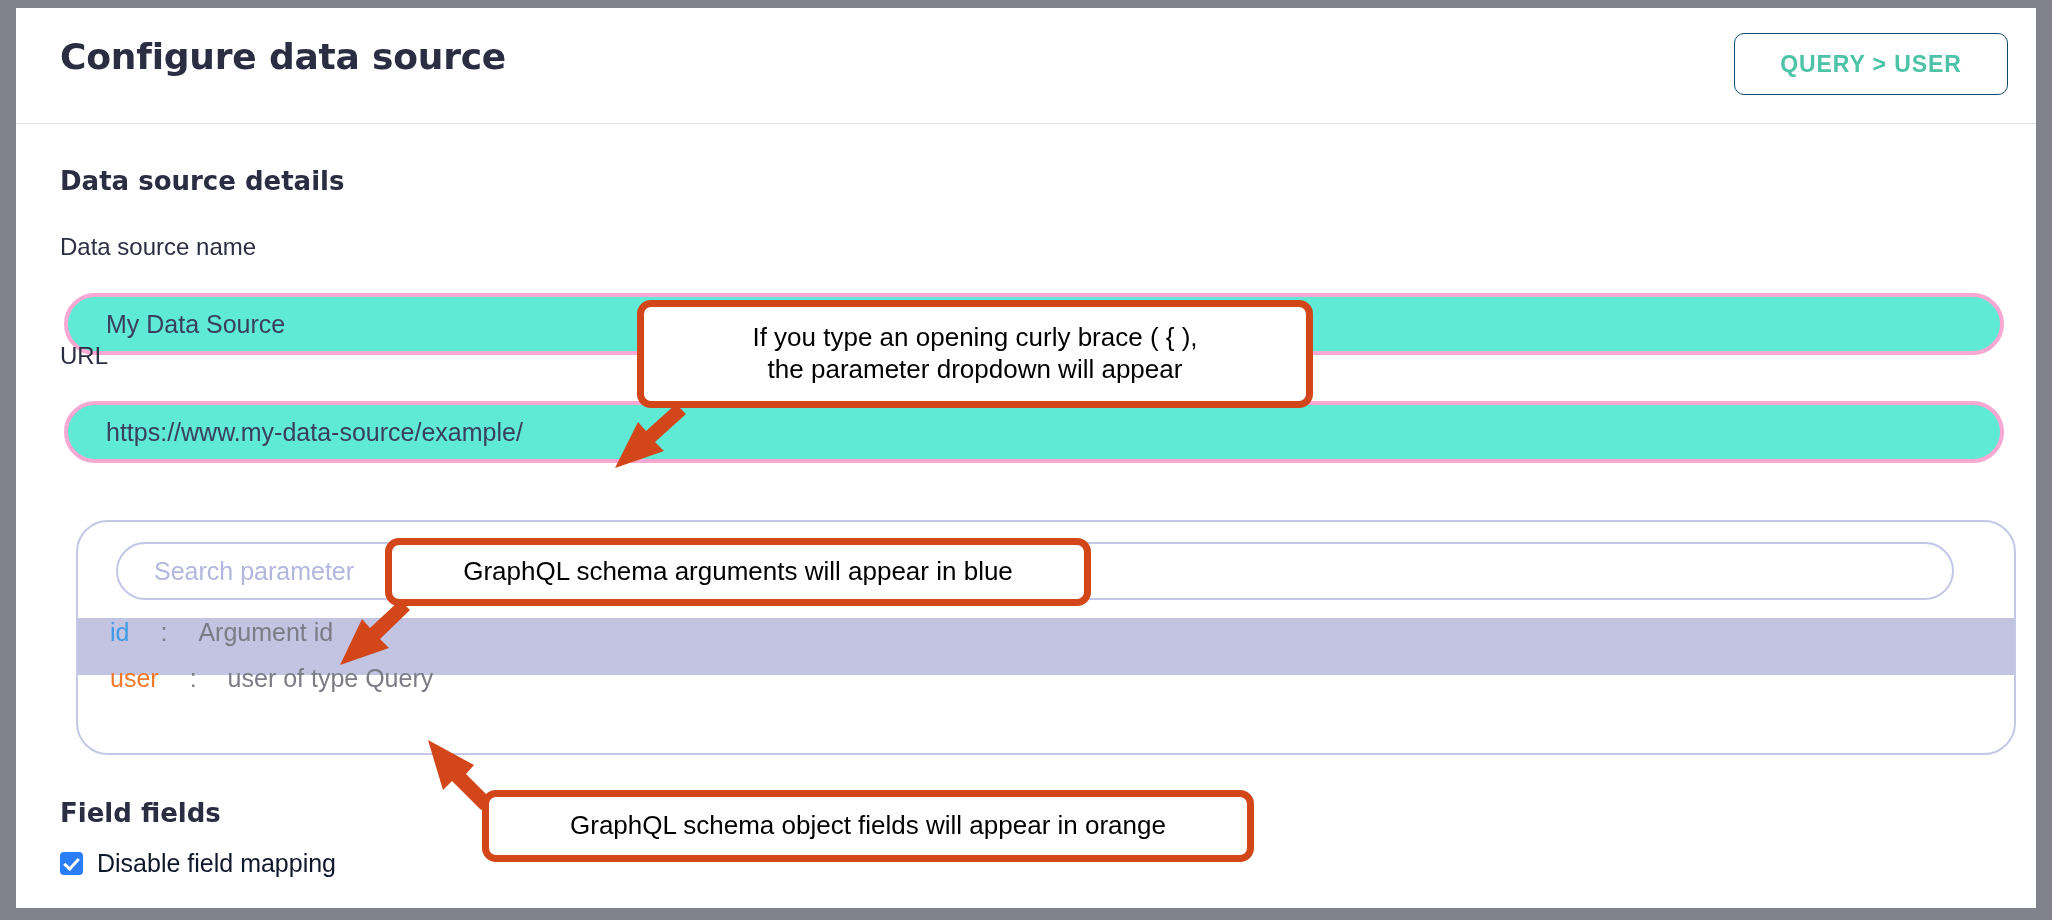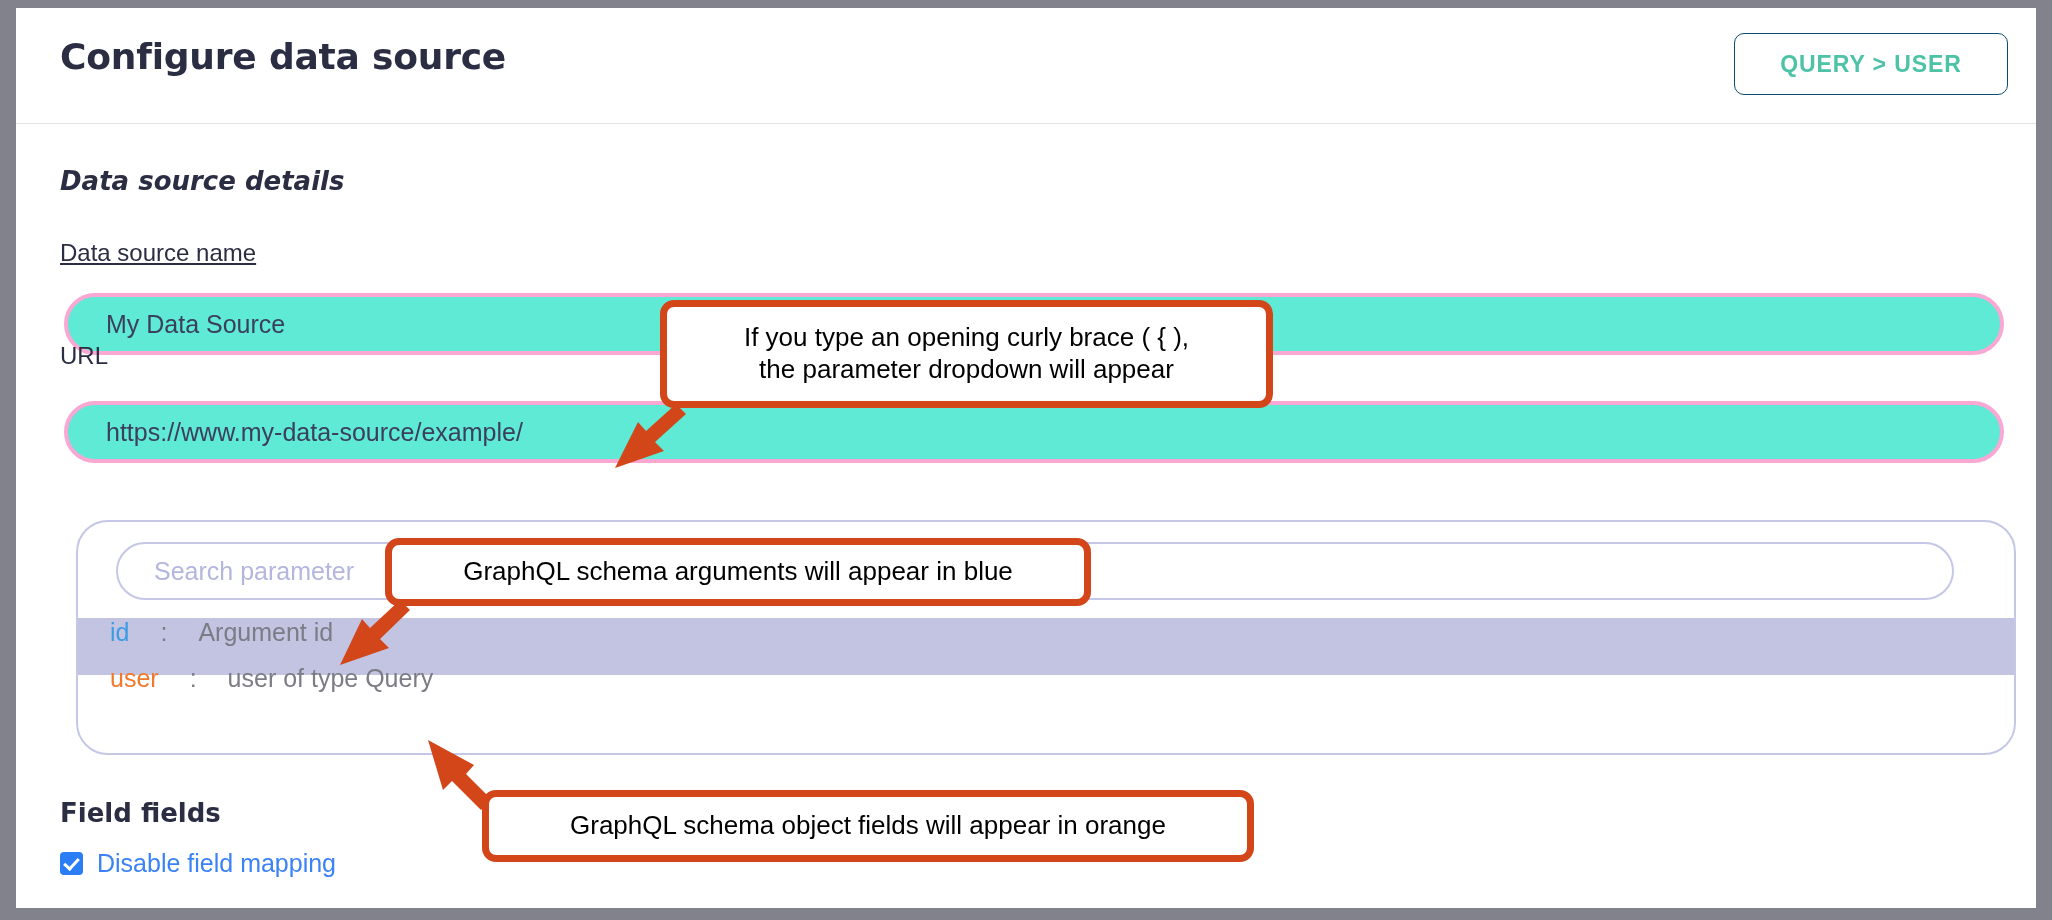--- a/index.html
+++ b/index.html
@@ -102,7 +102,7 @@
     color: #2b2d42;
     white-space: nowrap;
   }
-  #h-details { left: 44px; top: 158px; font-style: italic; }
+  #h-details { left: 44px; top: 158px; }
   #h-fieldmap { left: 44px; top: 790px; }
 
   .field-label {

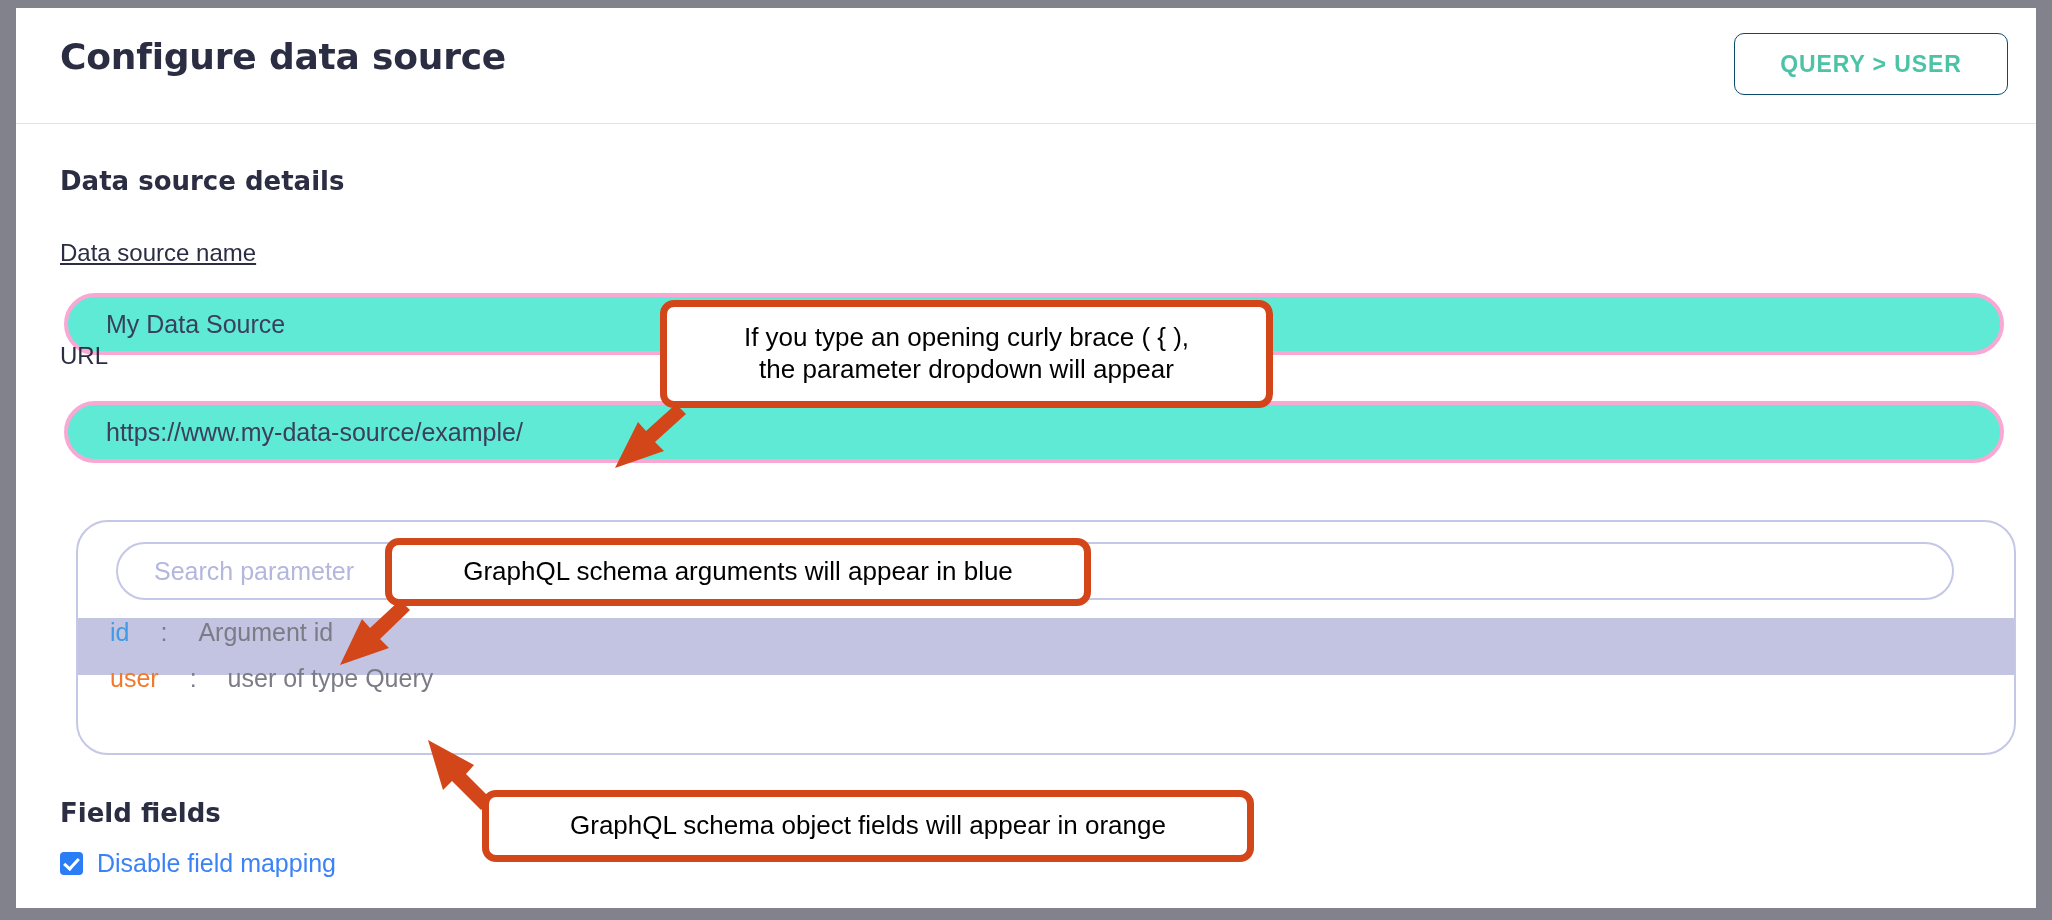--- a/index.html
+++ b/index.html
@@ -112,7 +112,7 @@
     color: #2b2d42;
     white-space: nowrap;
   }
-  #lbl-name { top: 231px; text-decoration: underline; }
+  #lbl-name { top: 225px; }
   #lbl-url  { top: 334px; }
 
   .text-input {

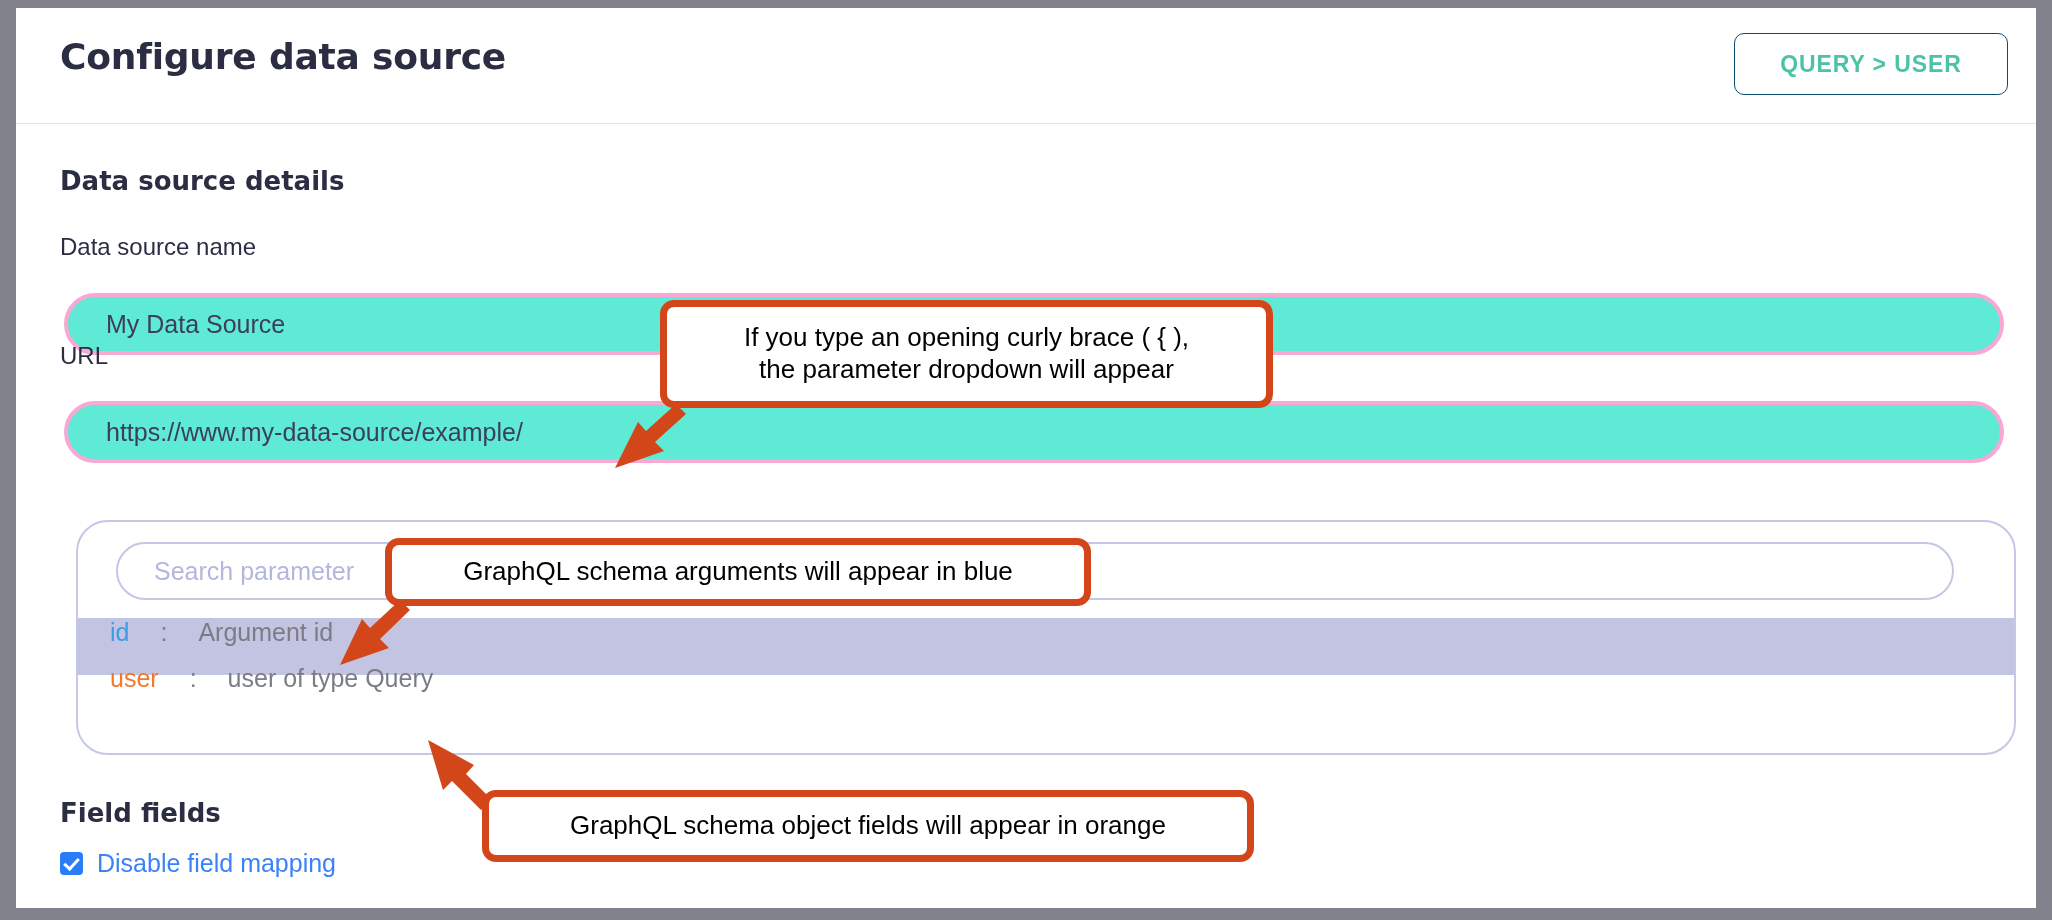--- a/index.html
+++ b/index.html
@@ -256,8 +256,8 @@
     padding: 0 18px;
   }
   #callout-1 {
-    left: 660px; top: 300px;
-    width: 613px; height: 108px;
+    left: 637px; top: 300px;
+    width: 676px; height: 108px;
   }
   #callout-2 {
     left: 385px; top: 538px;

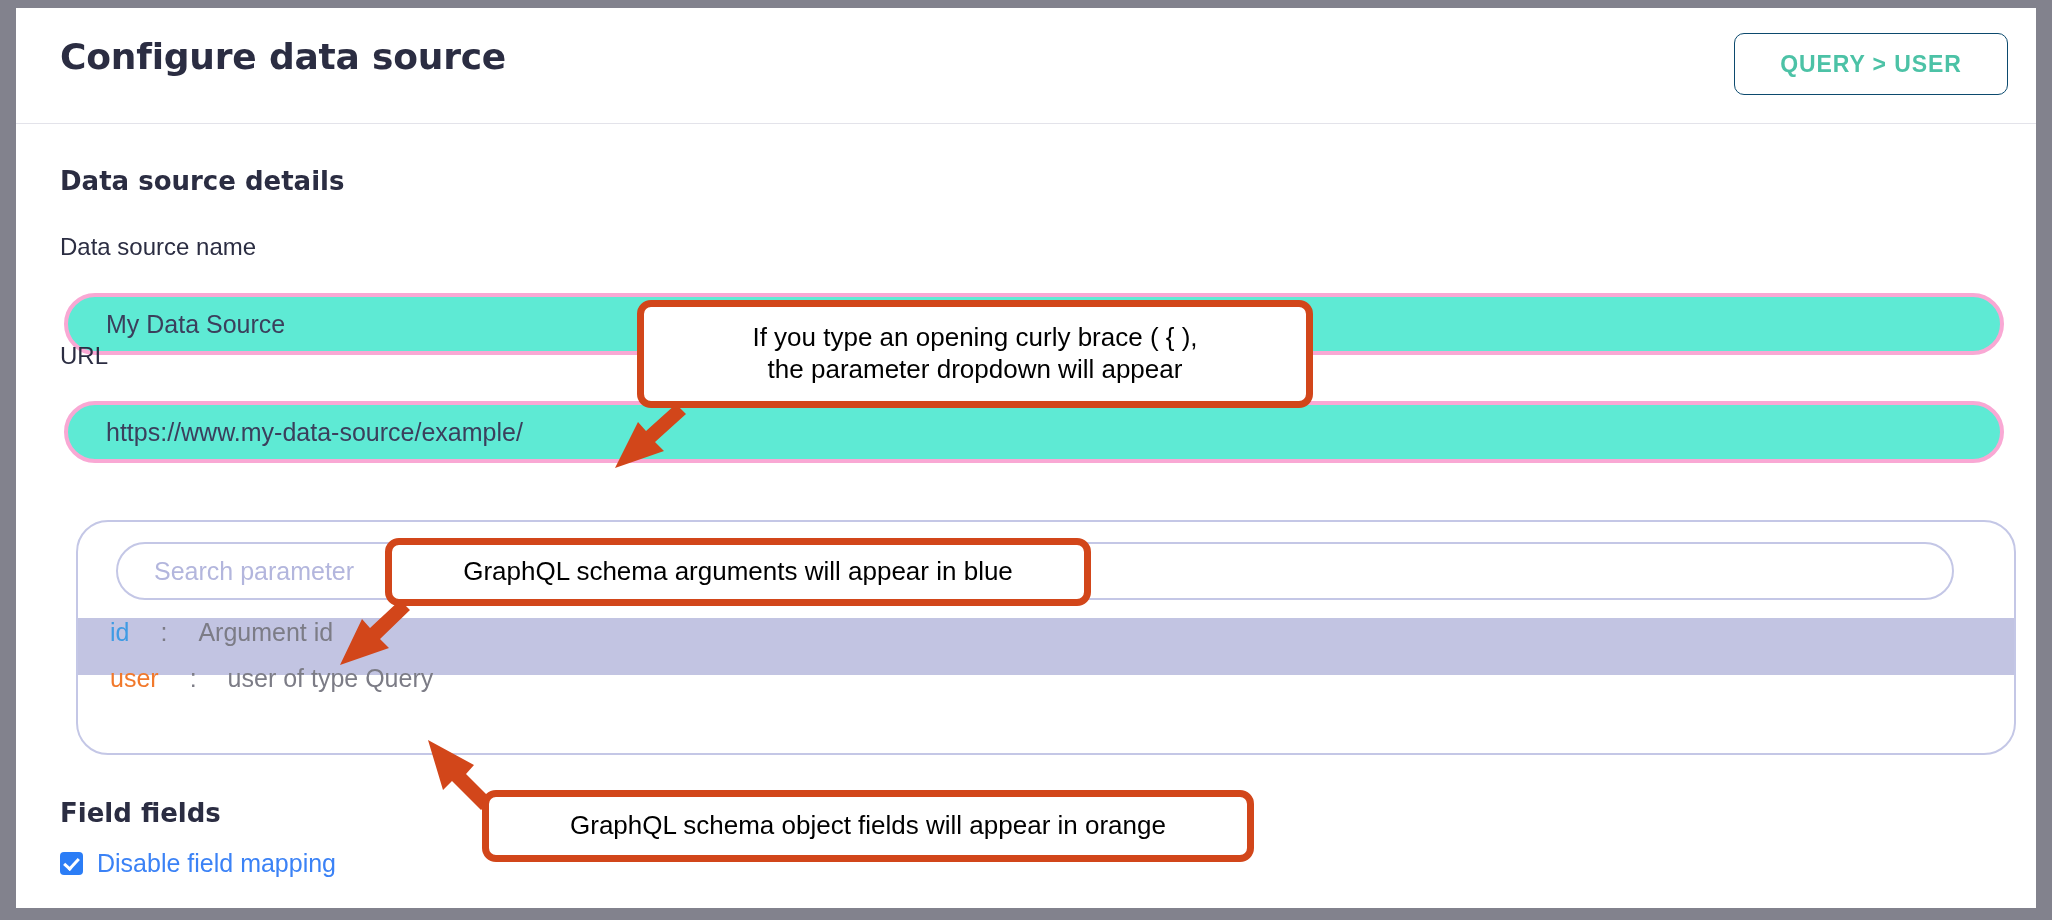--- a/index.html
+++ b/index.html
@@ -233,7 +233,7 @@
   .cbox-label {
     margin-left: 14px;
     font-size: 25px;
-    color: #3b82f6;
+    color: #0f172a;
     white-space: nowrap;
   }
 

